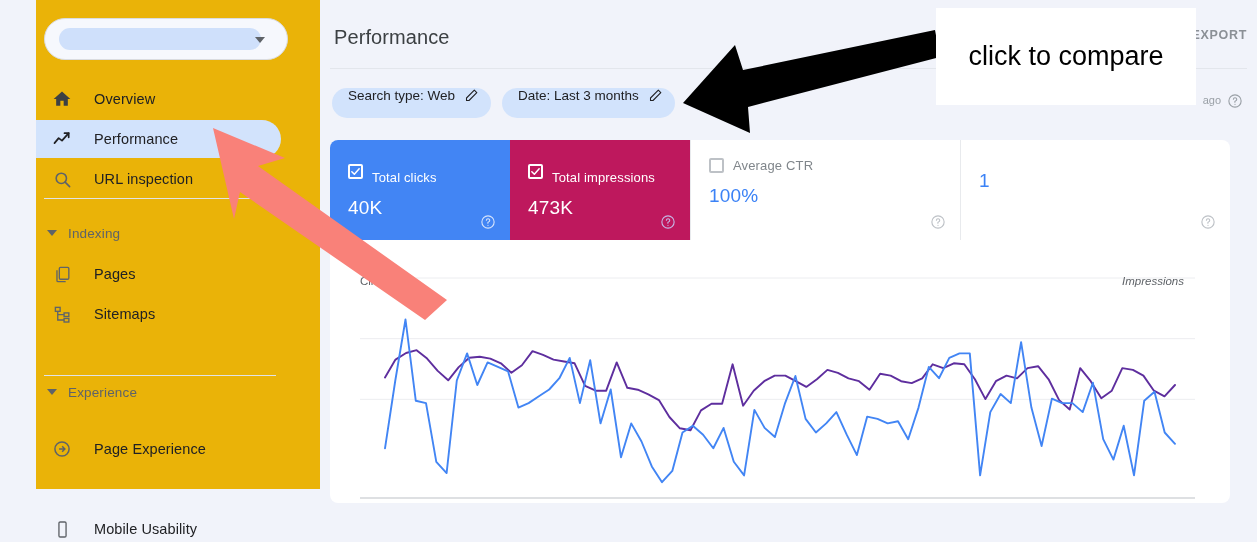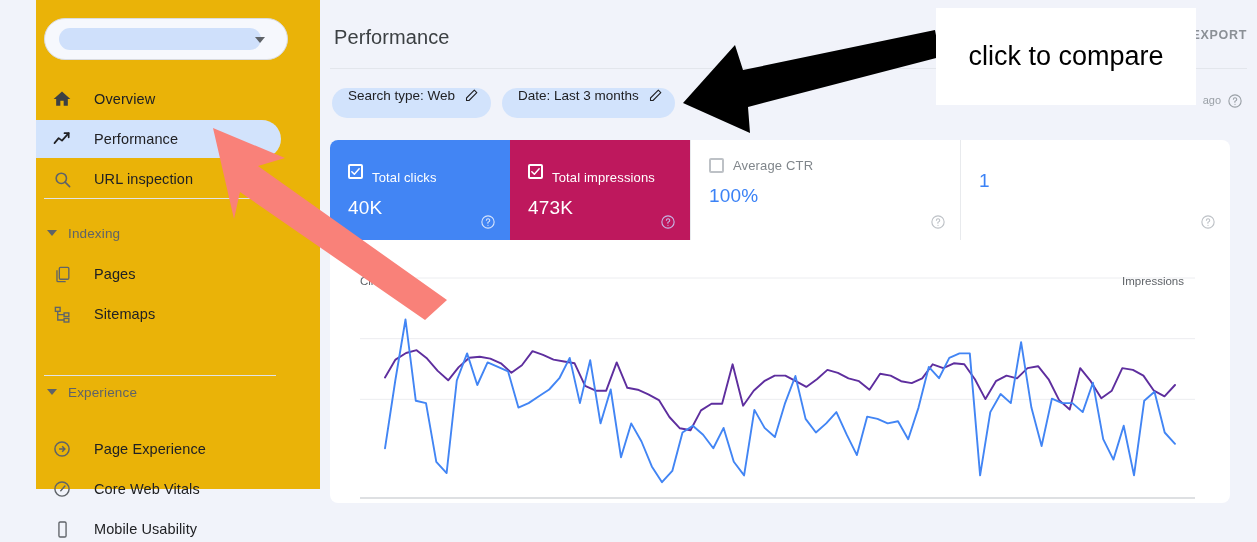--- a/index.html
+++ b/index.html
@@ -176,7 +176,7 @@
     font-size: 11.5px; color: #5F6368;
   }
   .axis-left { left: 30px; }
-  .axis-right { right: 46px; }
+  .axis-right { right: 46px; font-style: italic; }
 
   
   .anno { position: absolute; pointer-events: none; }

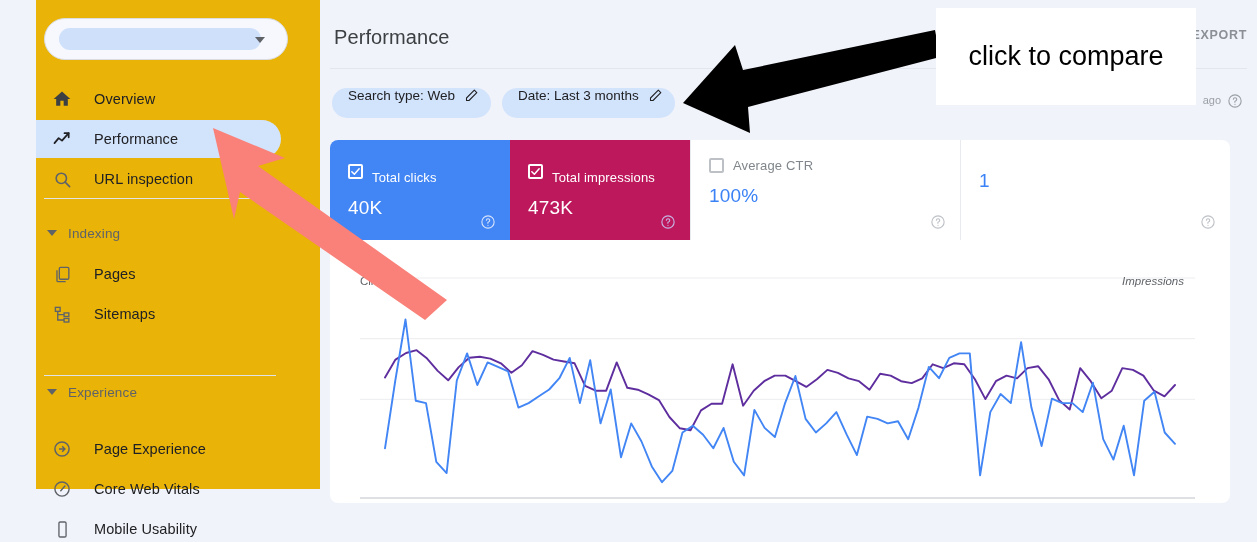--- a/index.html
+++ b/index.html
@@ -280,15 +280,6 @@
       <span class="nav-label">Page Experience</span>
     </div>
 
-    <div class="nav-item" style="top:470px">
-      <span class="nav-icon">
-        <svg width="20" height="20" viewBox="0 0 24 24" fill="none" stroke="#5F6368" stroke-width="1.7">
-          <circle cx="12" cy="12" r="8.5"></circle>
-            <line x1="15.5" y1="8.5" x2="10.5" y2="14" stroke-linecap="round"></line>
-        </svg>
-      </span>
-      <span class="nav-label">Core Web Vitals</span>
-    </div>
 
     <div class="nav-item" style="top:510px">
       <span class="nav-icon">

